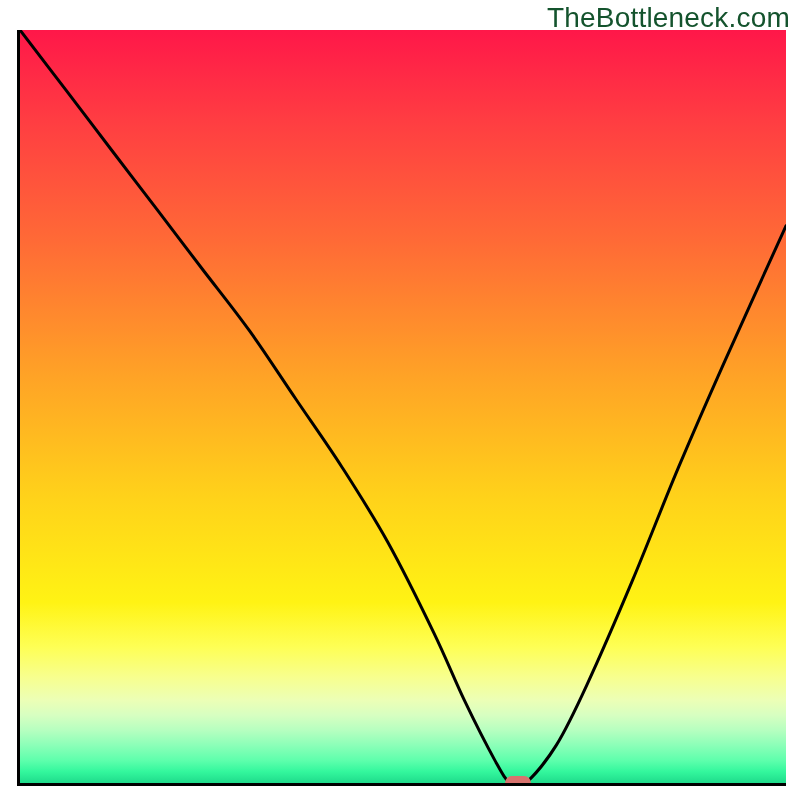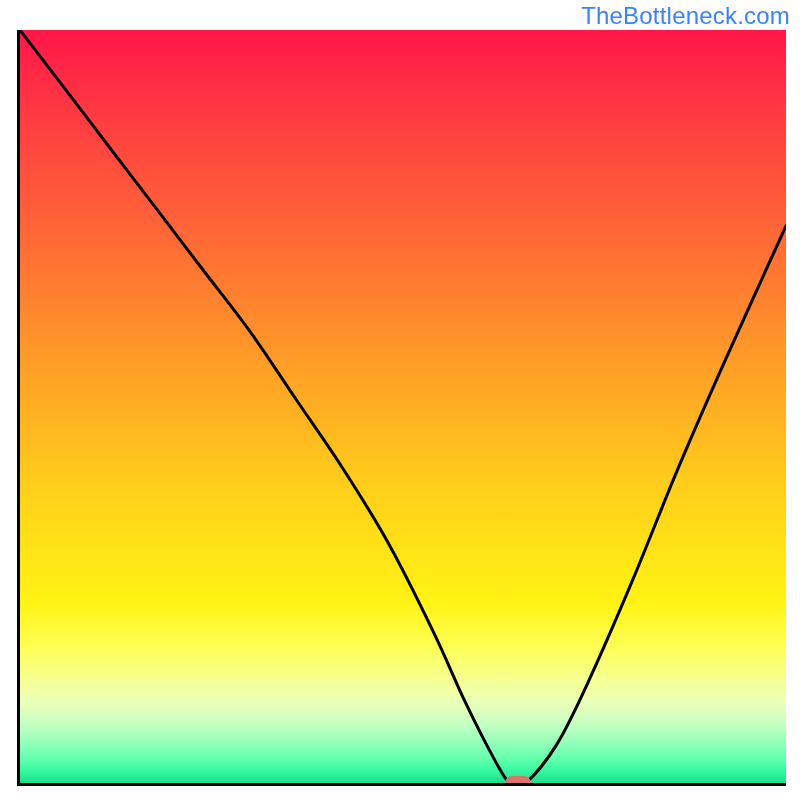--- a/index.html
+++ b/index.html
@@ -21,9 +21,9 @@
     position: absolute;
     top: 2px;
     right: 10px;
-    font-size: 24px;
+    font-size: 28px;
     font-weight: 500;
-    color: #3b82f6;
+    color: #14532d;
     letter-spacing: 0.2px;
   }
   .plot-area {

